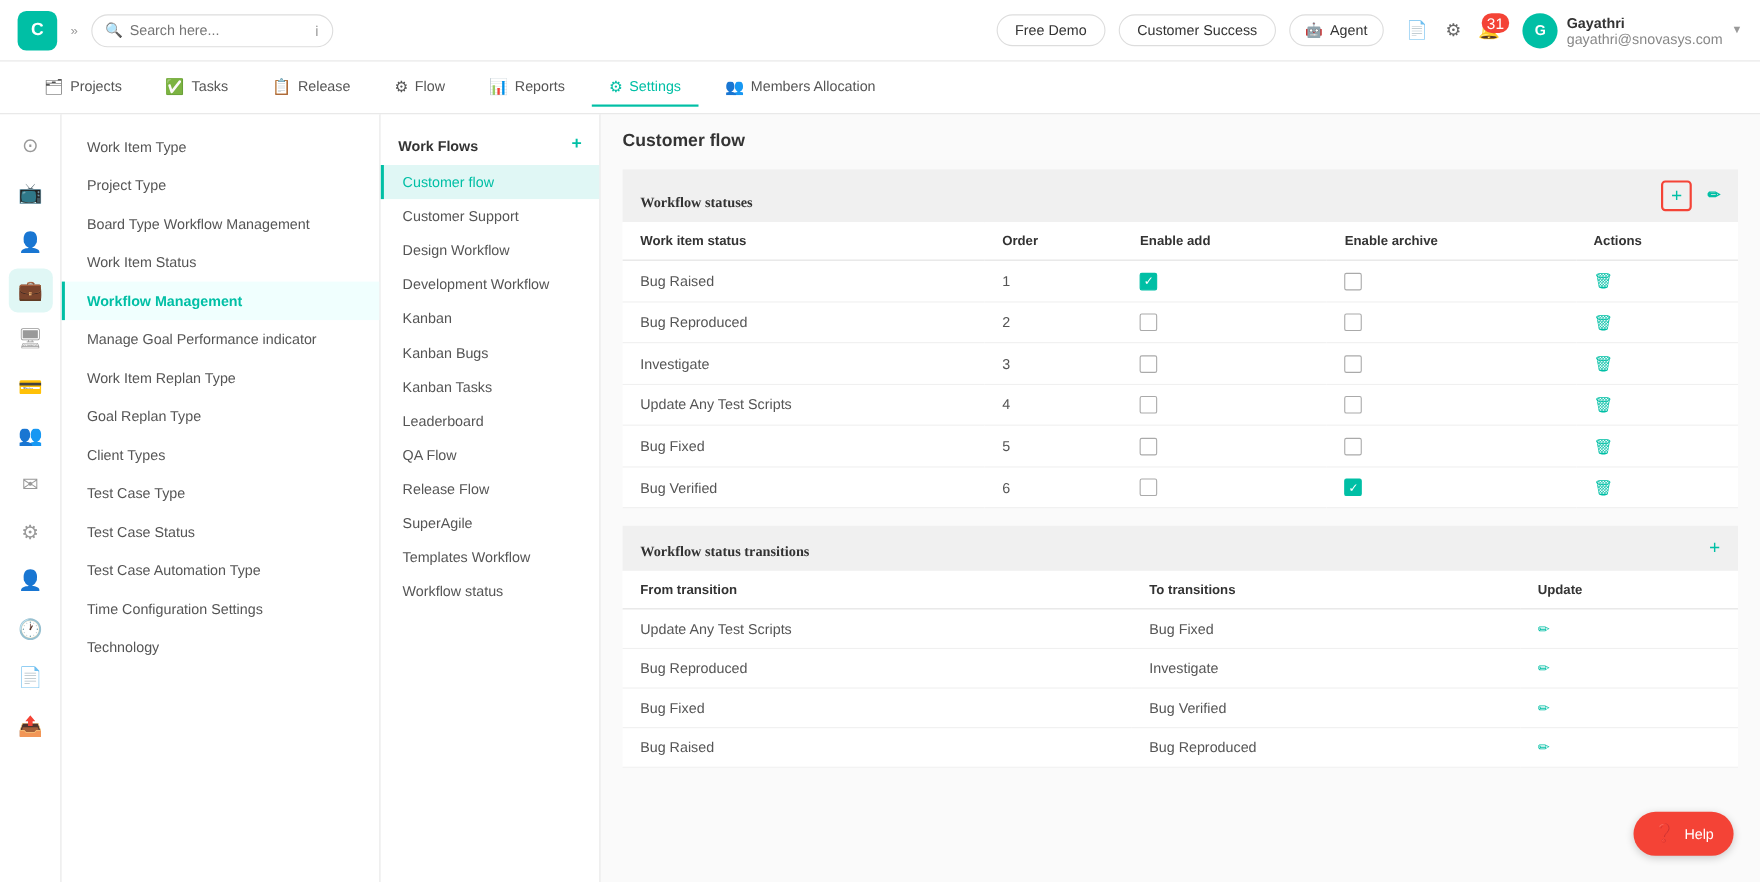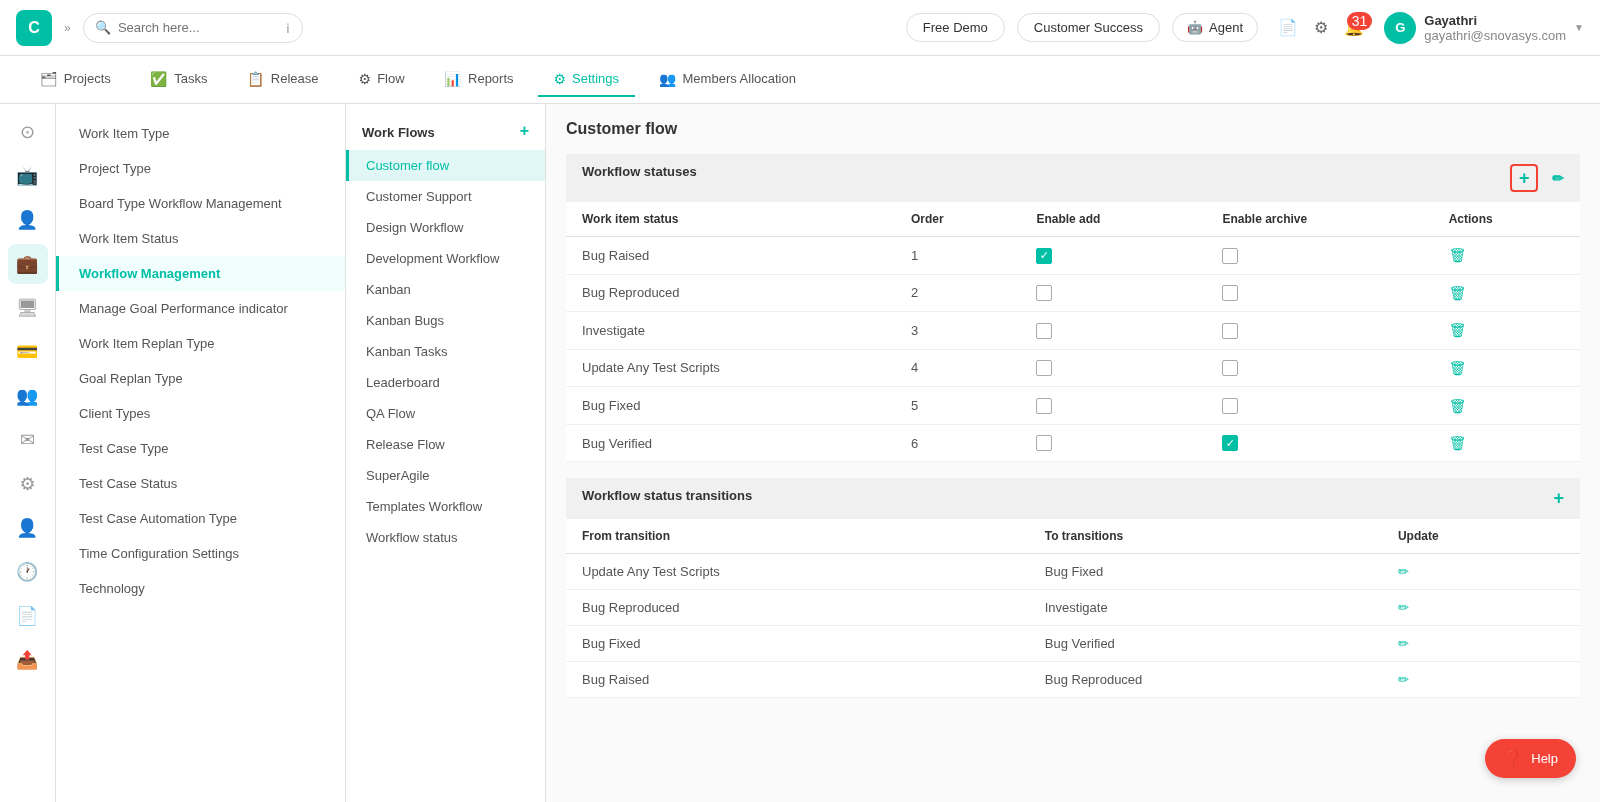--- a/index.html
+++ b/index.html
@@ -52,7 +52,7 @@
     .content-title { font-size: 16px; font-weight: 600; color: #333; margin-bottom: 16px; }
 
     
-    .section-header { background: #f0f0f0; padding: 10px 16px; font-weight: 700; font-size: 13px; color: #333; display: flex; align-items: flex-start; justify-content: space-between; }
+    .section-header { background: #f0f0f0; padding: 10px 16px; font-weight: 700; font-size: 13px; color: #333; display: flex; align-items: flex-end; justify-content: space-between; font-family: Liberation Serif, serif; }
     .section-add-btn { color: #00bfa5; cursor: pointer; font-size: 18px; border: 2px solid #f44336; border-radius: 4px; width: 28px; height: 28px; display: flex; align-items: center; justify-content: center; font-weight: bold; }
     .section-edit-btn { color: #00bfa5; cursor: pointer; font-size: 14px; margin-left: 8px; }
     .section-header-actions { display: flex; align-items: center; gap: 6px; }

